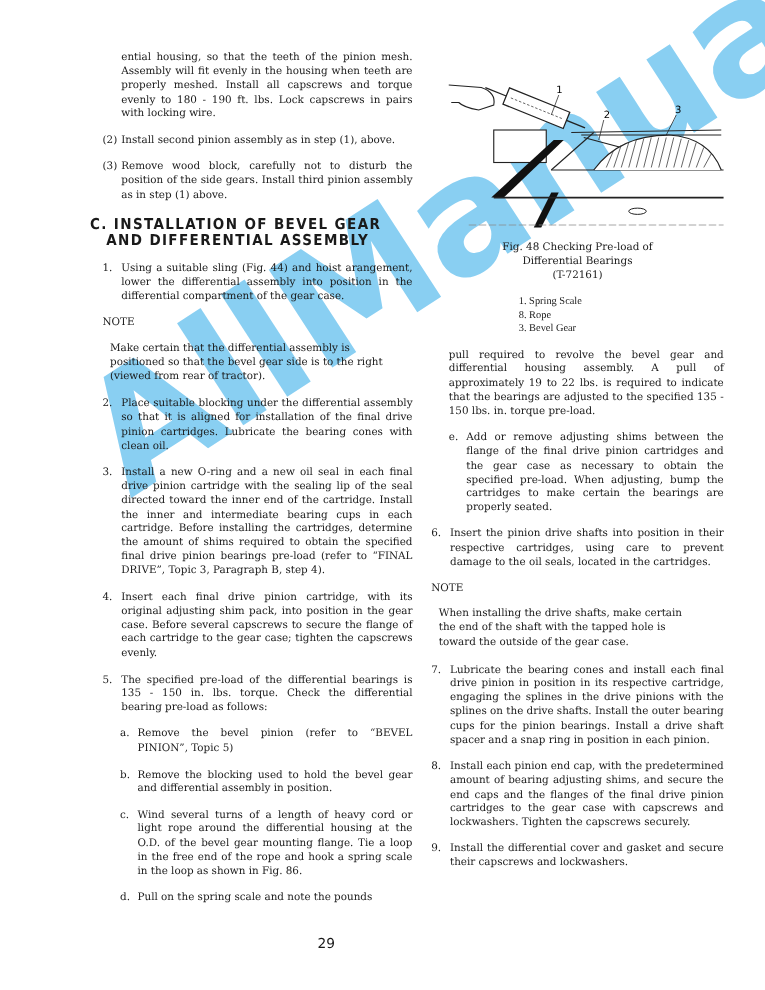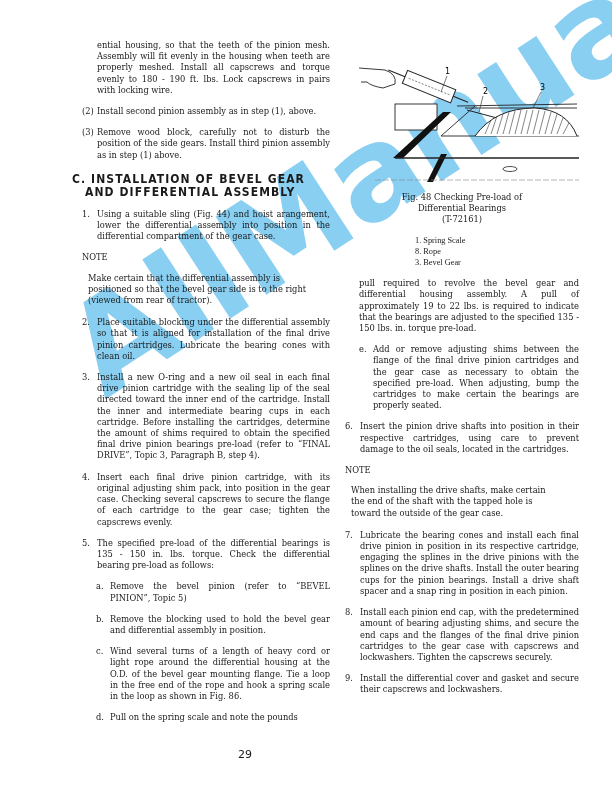--- a/index.html
+++ b/index.html
@@ -70,7 +70,7 @@
   </div>
   <div class="item">
     <span class="n">4.</span>
-    <p>Insert each final drive pinion cartridge, with its original adjusting shim pack, into position in the gear case. Checking several capscrews to secure the flange of each cartridge to the gear case; tighten the capscrews evenly.</p>
+    <p>Insert each final drive pinion cartridge, with its original adjusting shim pack, into position in the gear case. Before several capscrews to secure the flange of each cartridge to the gear case; tighten the capscrews evenly.</p>
   </div>
   <div class="item">
     <span class="n">5.</span>

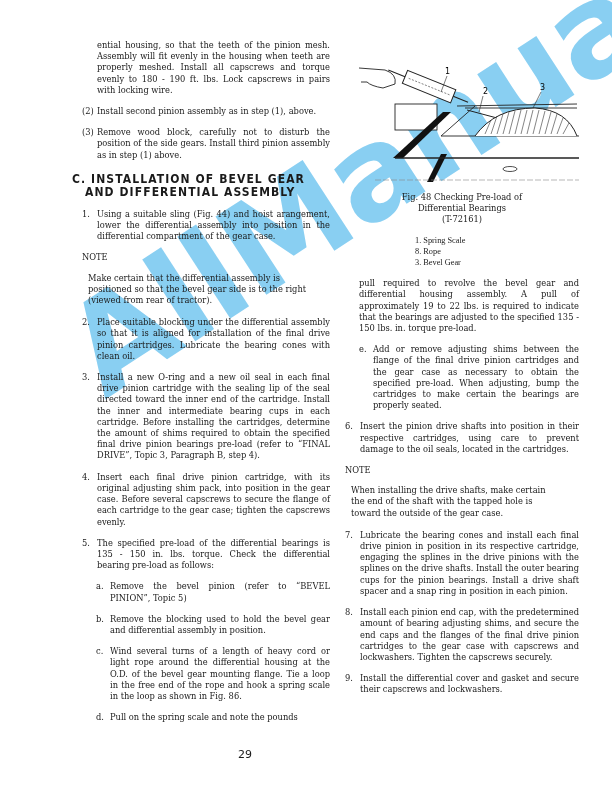--- a/index.html
+++ b/index.html
@@ -24,7 +24,7 @@
   .fig-caption{text-align:center;margin-top:6px;}
   .fig-legend{margin:9px 0 10px 70px;text-align:left;font-family:Liberation Serif, serif;}
   .page-number{position:absolute;left:0;width:490px;top:748px;text-align:center;
-               font-family:"DejaVu Sans","Liberation Sans",sans-serif;font-size:11px;}
+               font-family:"DejaVu Sans","Liberation Sans",sans-serif;font-size:11px;padding-left:16px;}
   .watermark{position:absolute;left:40px;top:300px;font-family:"DejaVu Sans","Liberation Sans",sans-serif;
              font-weight:bold;font-size:128px;color:#2aa8e8;opacity:0.55;
              transform:rotate(-33deg);transform-origin:left top;white-space:nowrap;pointer-events:none;

